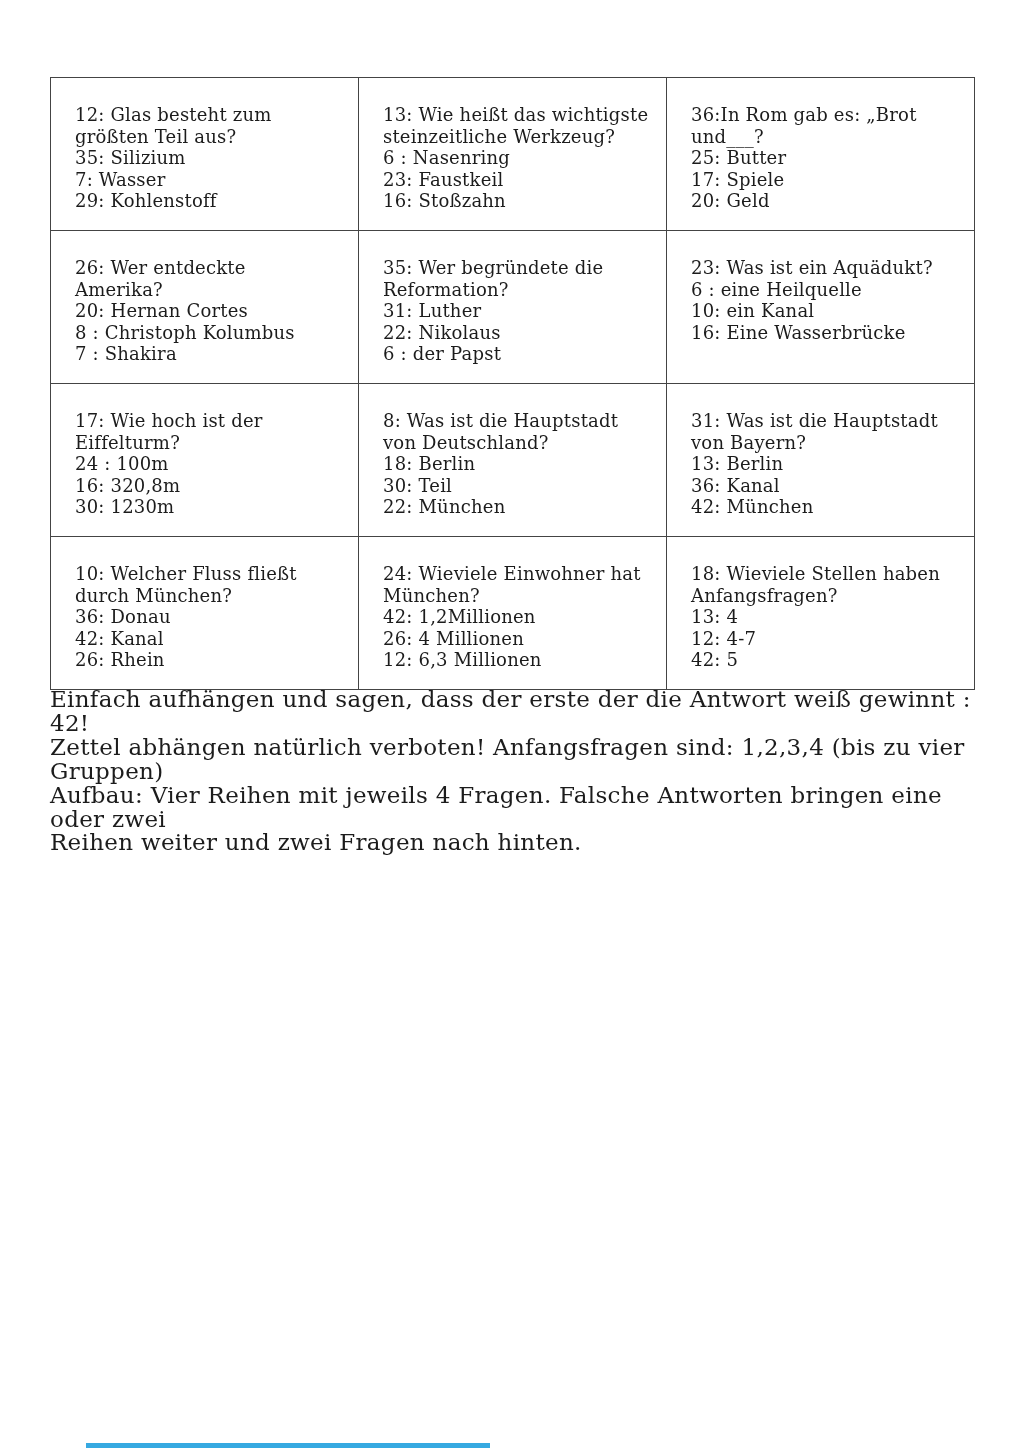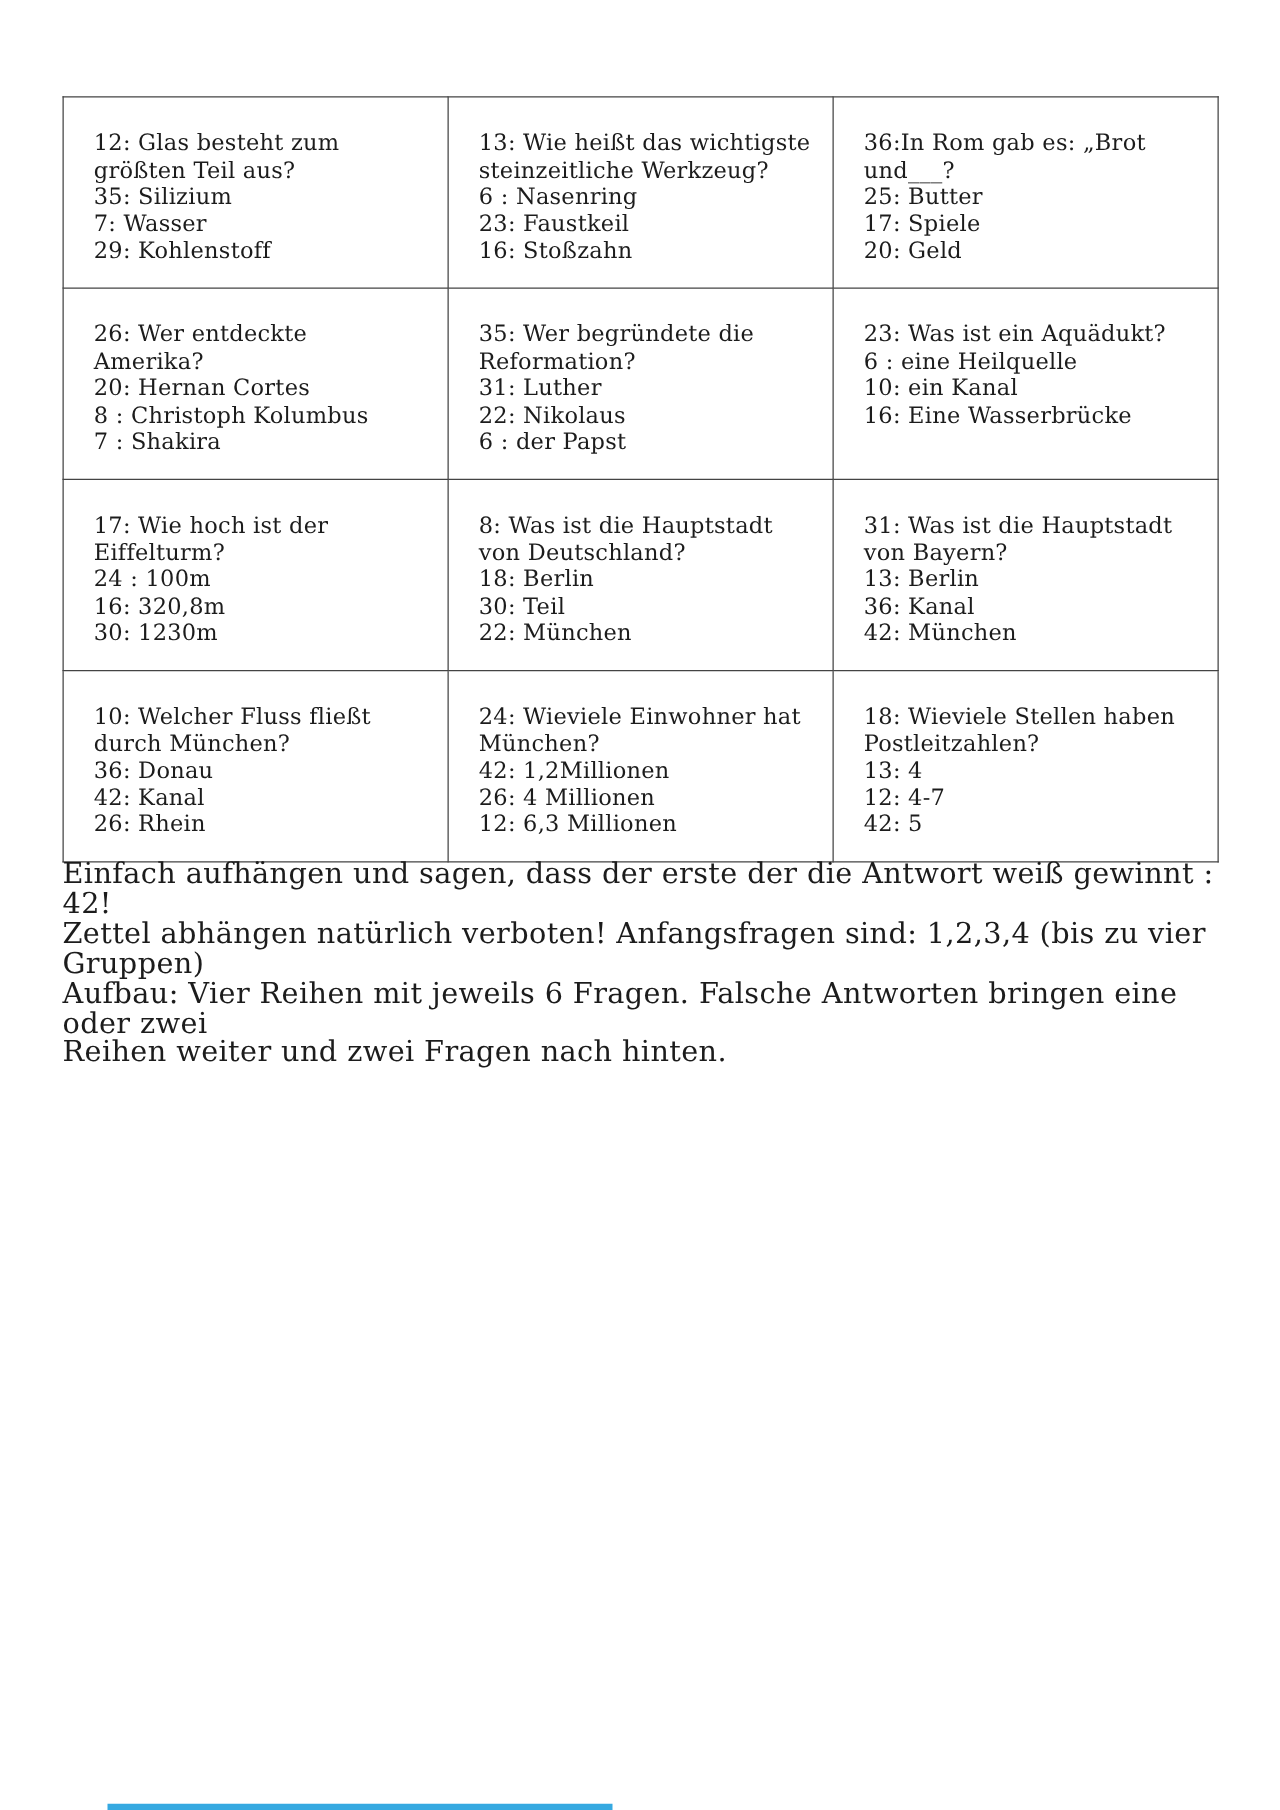--- a/index.html
+++ b/index.html
@@ -146,7 +146,7 @@
       </td>
       <td class="cell">
         <div class="q">18: Wieviele Stellen haben
-Postleitzahlen?</div>
+Anfangsfragen?</div>
         <div class="ans">13: 4</div>
         <div class="ans">12: 4-7</div>
         <div class="ans">42: 5</div>

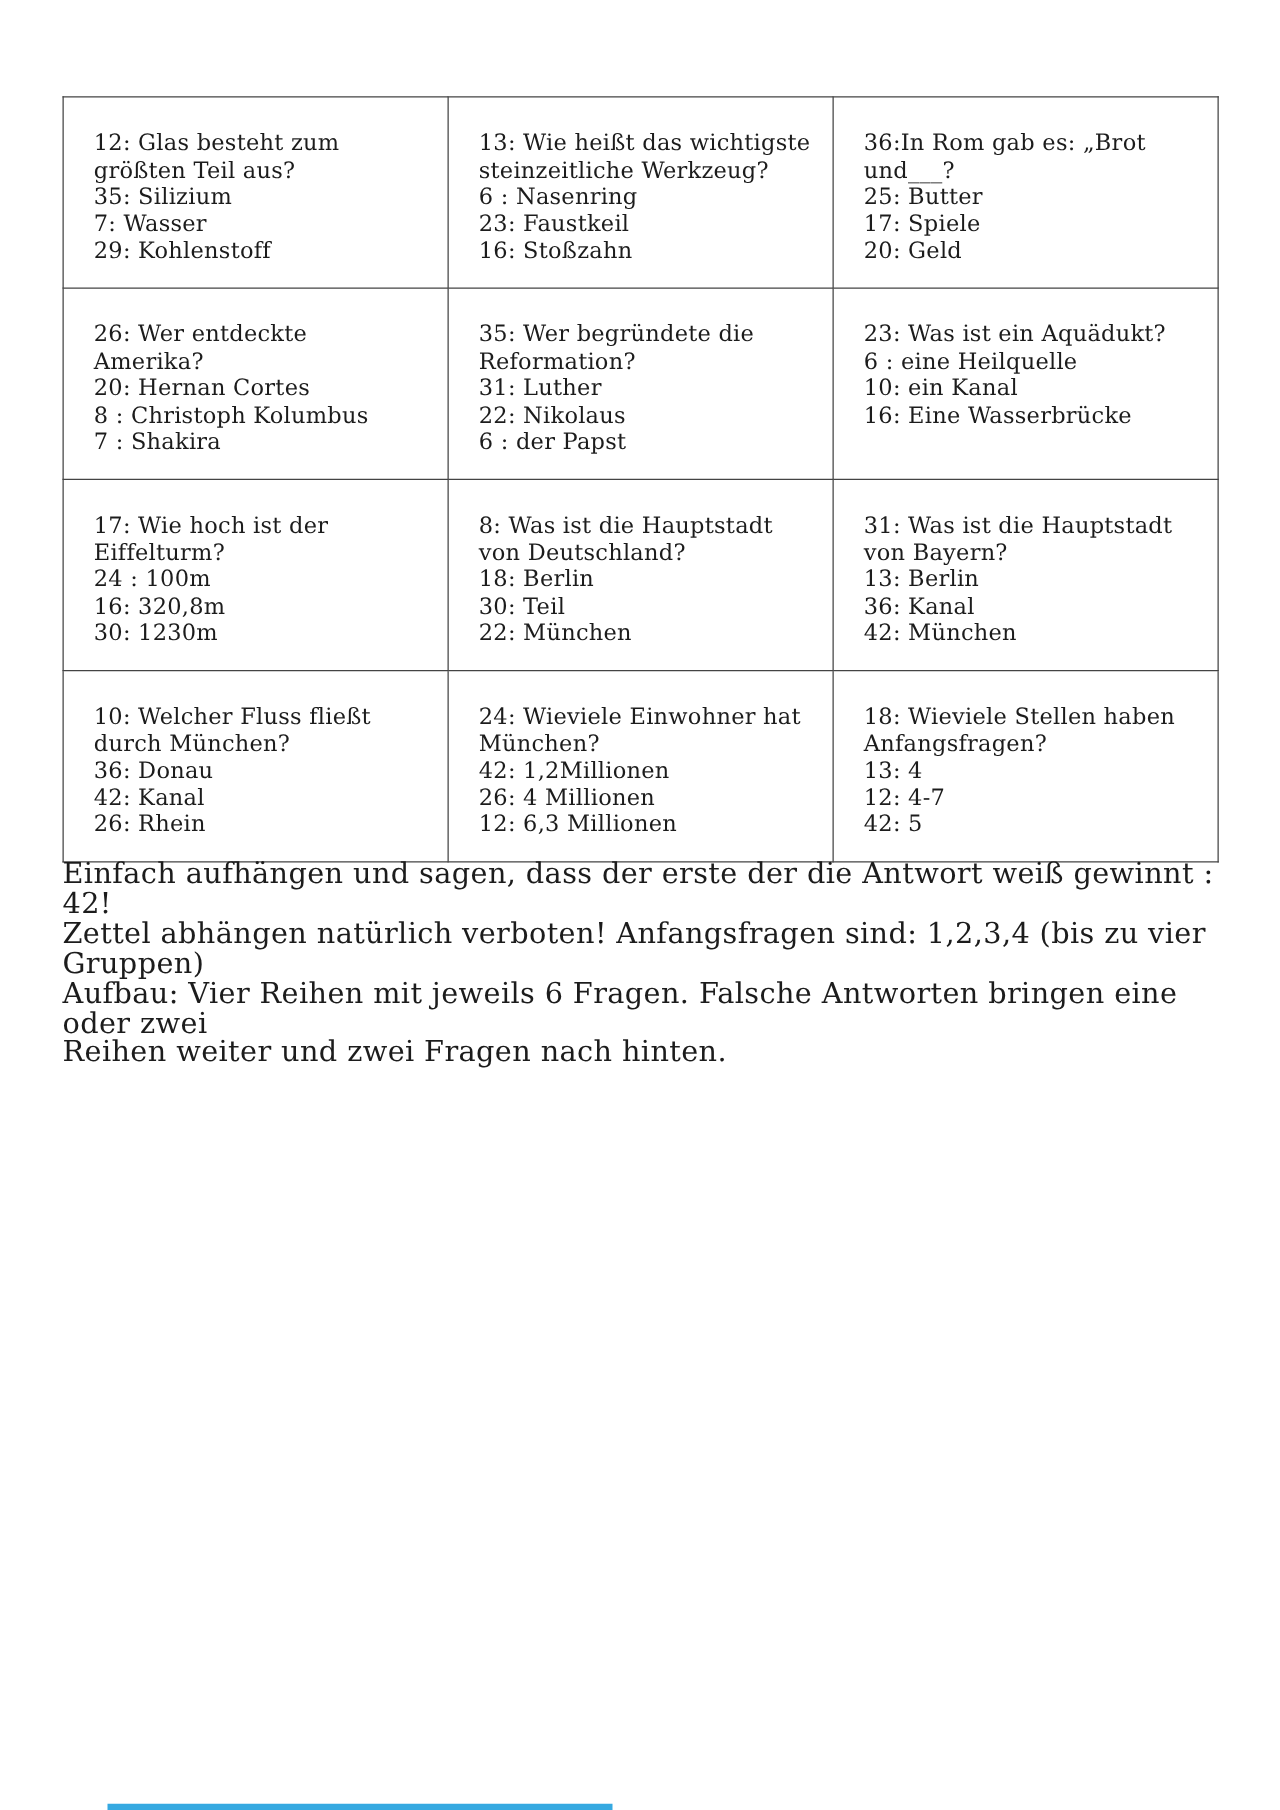--- a/index.html
+++ b/index.html
@@ -157,7 +157,7 @@
 
   <div class="para para-1">Einfach aufhängen und sagen, dass der erste der die Antwort weiß gewinnt : 42!</div>
   <div class="para para-2">Zettel abhängen natürlich verboten! Anfangsfragen sind: 1,2,3,4 (bis zu vier Gruppen)</div>
-  <div class="para para-3">Aufbau: Vier Reihen mit jeweils 6 Fragen. Falsche Antworten bringen eine oder zwei
+  <div class="para para-3">Aufbau: Vier Reihen mit jeweils 4 Fragen. Falsche Antworten bringen eine oder zwei
 Reihen weiter und zwei Fragen nach hinten.</div>
 
   <div class="accent-bar"></div>

